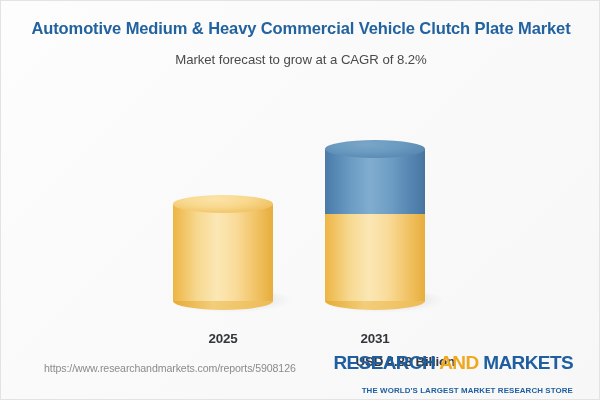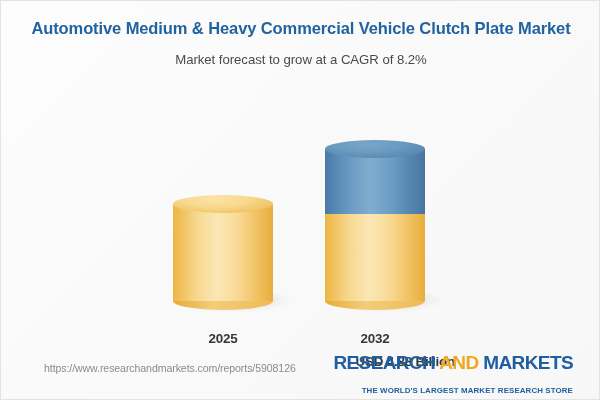--- a/index.html
+++ b/index.html
@@ -258,7 +258,7 @@
         </div>
       </div>
 
-      <div class="cat-label">2032</div>
+      <div class="cat-label">2031</div>
     </div>
 
   </div>

